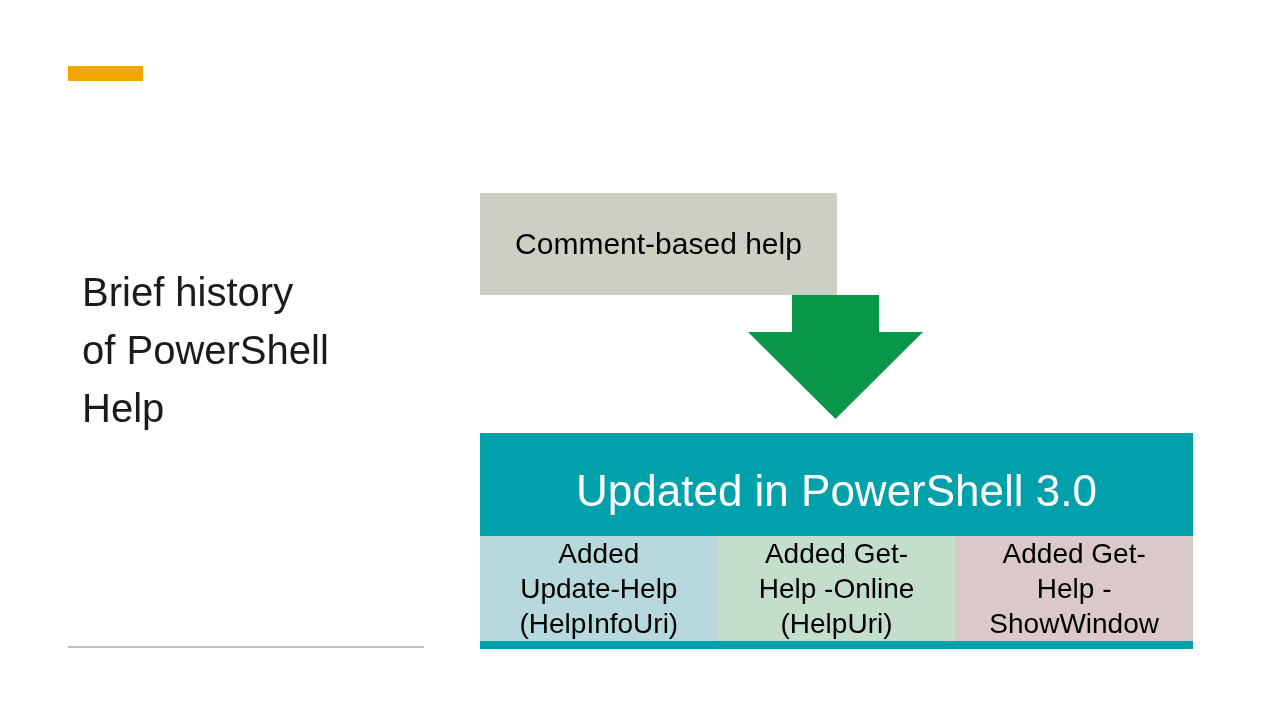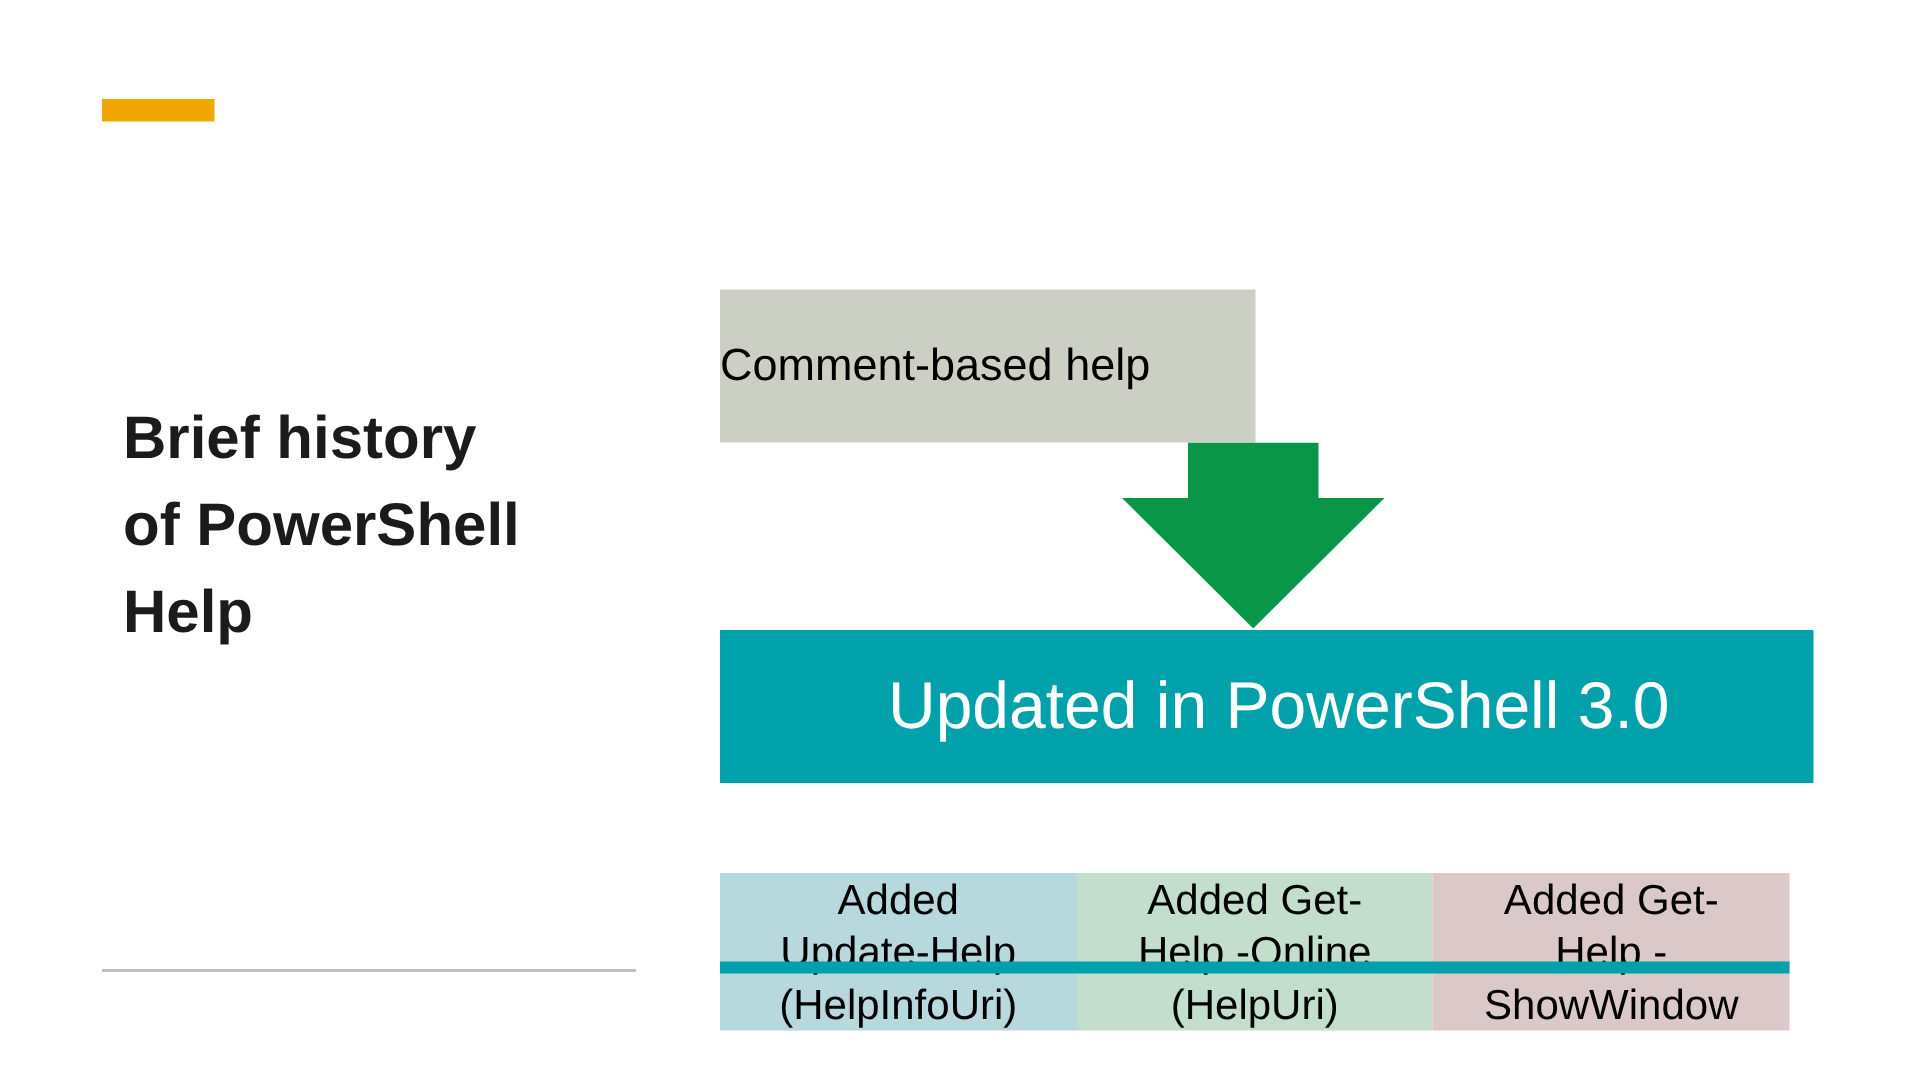--- a/index.html
+++ b/index.html
@@ -47,7 +47,7 @@
     display:flex;gap:3px;
   }
   .row1 .cell{
-    display:flex;align-items:center;justify-content:flex-start;
+    display:flex;align-items:center;justify-content:center;
     font-size:30px;color:#000;text-align:center;
   }
   .cell-comment{flex:0 0 357px;background:var(--cell-gray-green);}

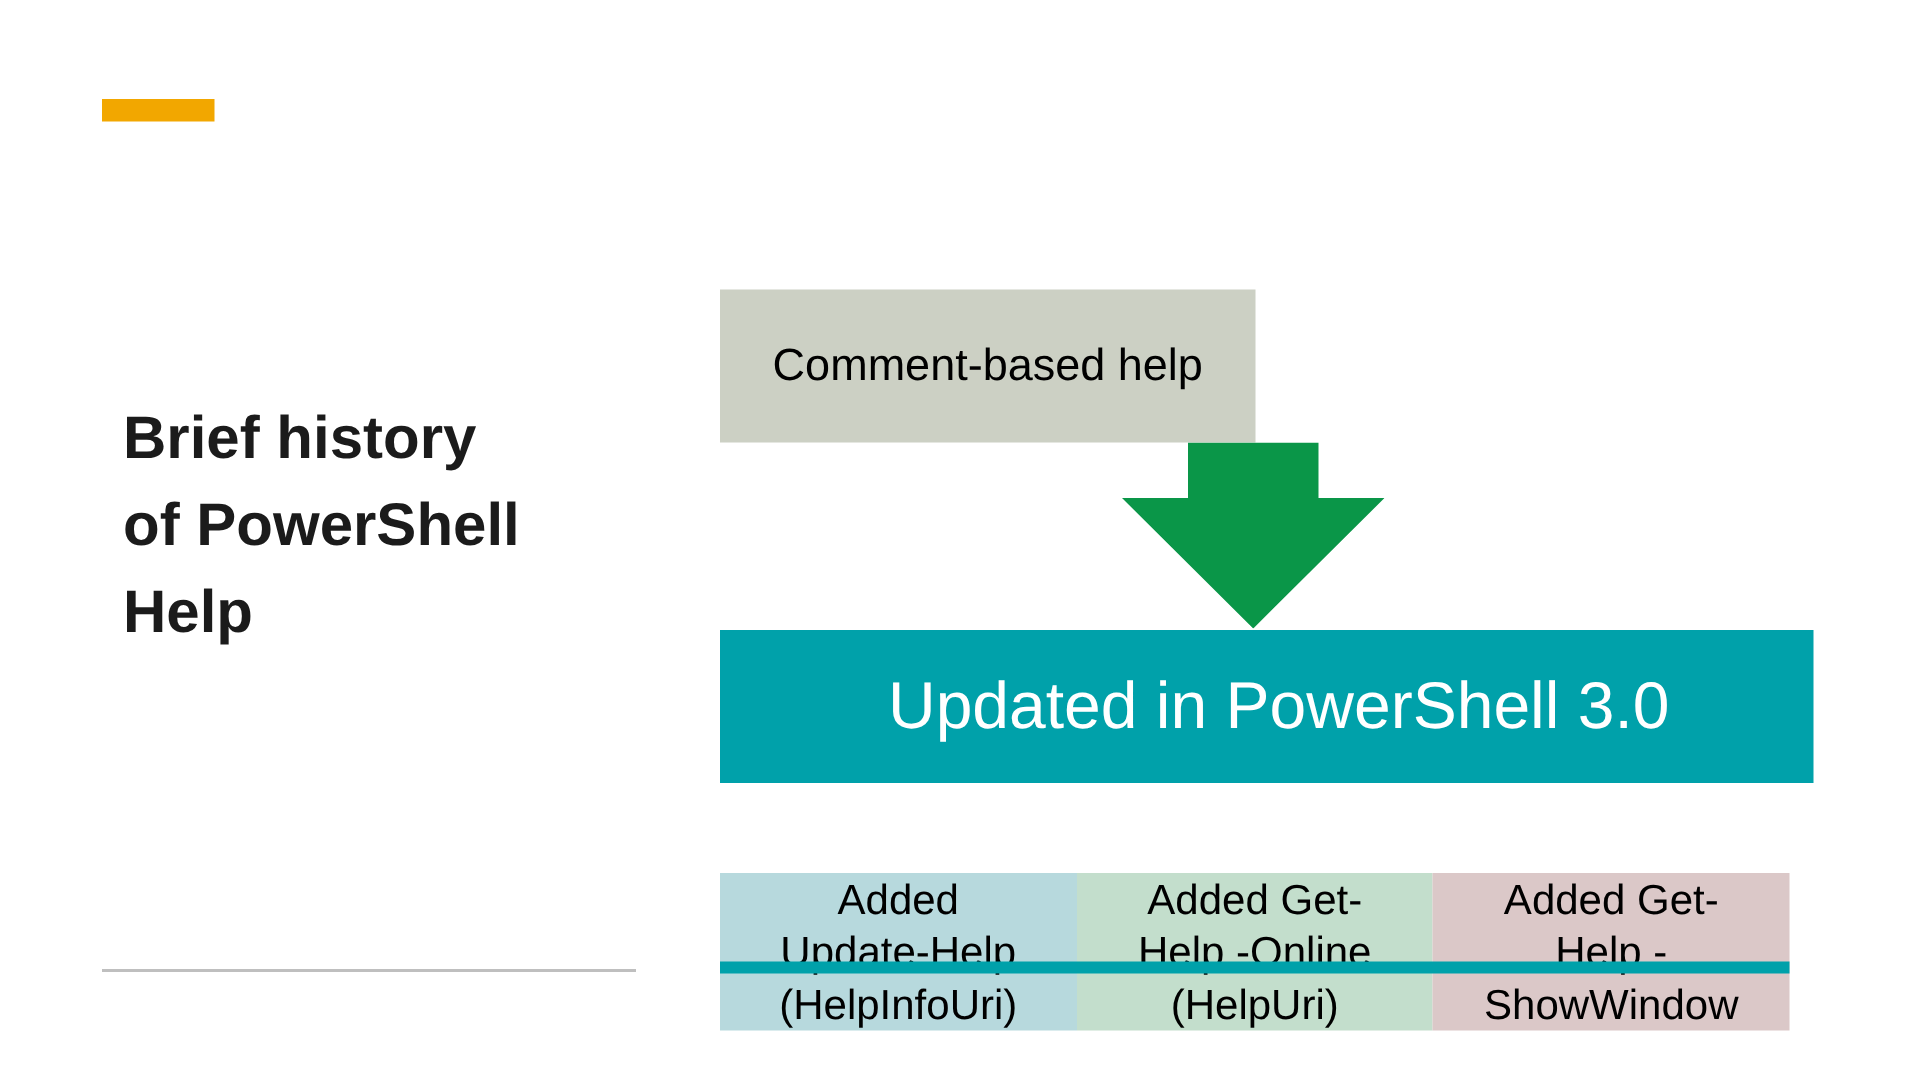--- a/index.html
+++ b/index.html
@@ -25,7 +25,7 @@
   }
   .page-title{
     position:absolute;left:82px;top:263px;width:390px;
-    margin:0;font-size:40px;line-height:58px;font-weight:700;
+    margin:0;font-size:40px;line-height:58px;font-weight:400;
     color:var(--title-color);white-space:pre-line;letter-spacing:0;
   }
   .footer-line{

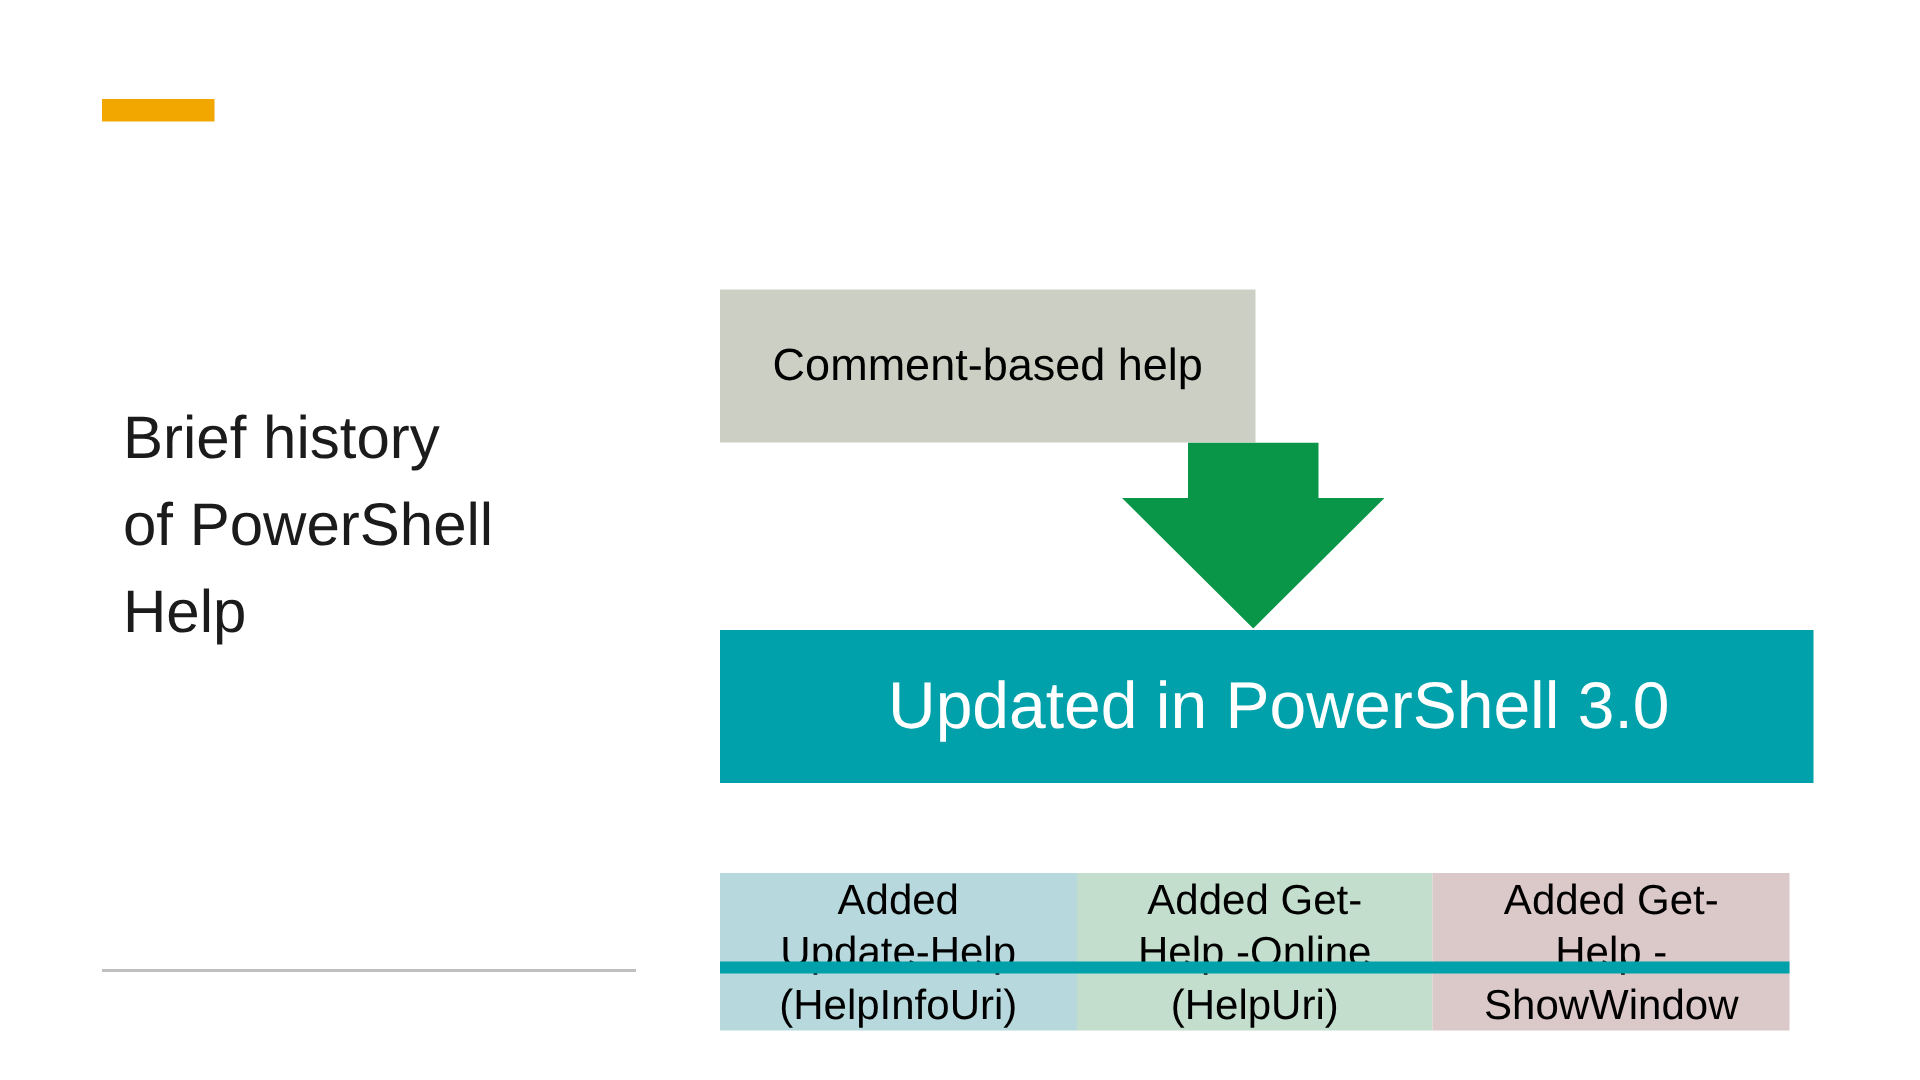--- a/index.html
+++ b/index.html
@@ -41,7 +41,7 @@
     color:#FFFFFF;font-size:44px;font-weight:400;text-align:center;
   }
   .hdr-v2{top:0;height:124px;background:var(--green);}
-  .hdr-v3{top:353px;height:102px;background:var(--teal);padding-left:16px;}
+  .hdr-v3{top:366px;height:116px;background:var(--teal);}
   .row1{
     position:absolute;left:0;top:126px;width:713px;height:102px;
     display:flex;gap:3px;

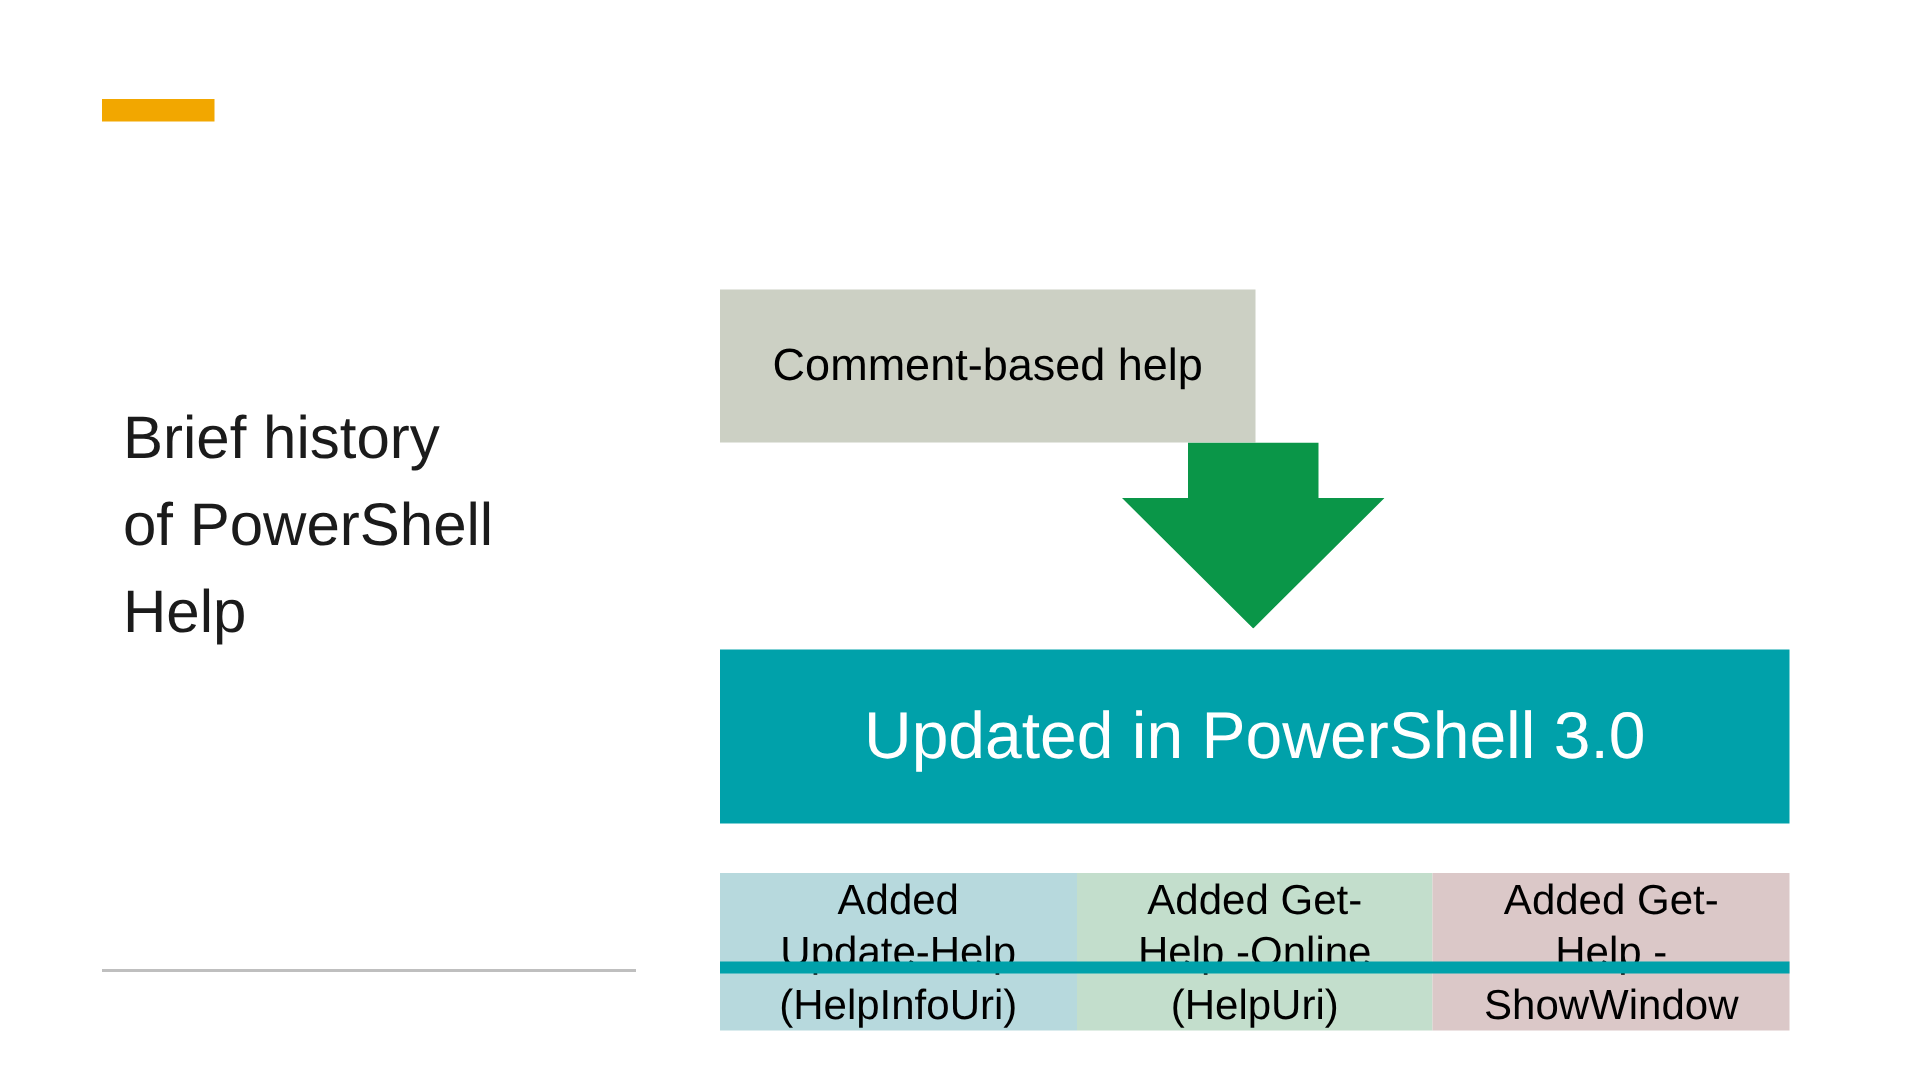--- a/index.html
+++ b/index.html
@@ -60,7 +60,6 @@
   .row2{
     position:absolute;left:0;top:469px;width:713px;height:105px;
     display:flex;
-    margin-top:46px;
   }
   .row2 .cell{
     flex:1;display:flex;align-items:center;justify-content:center;

